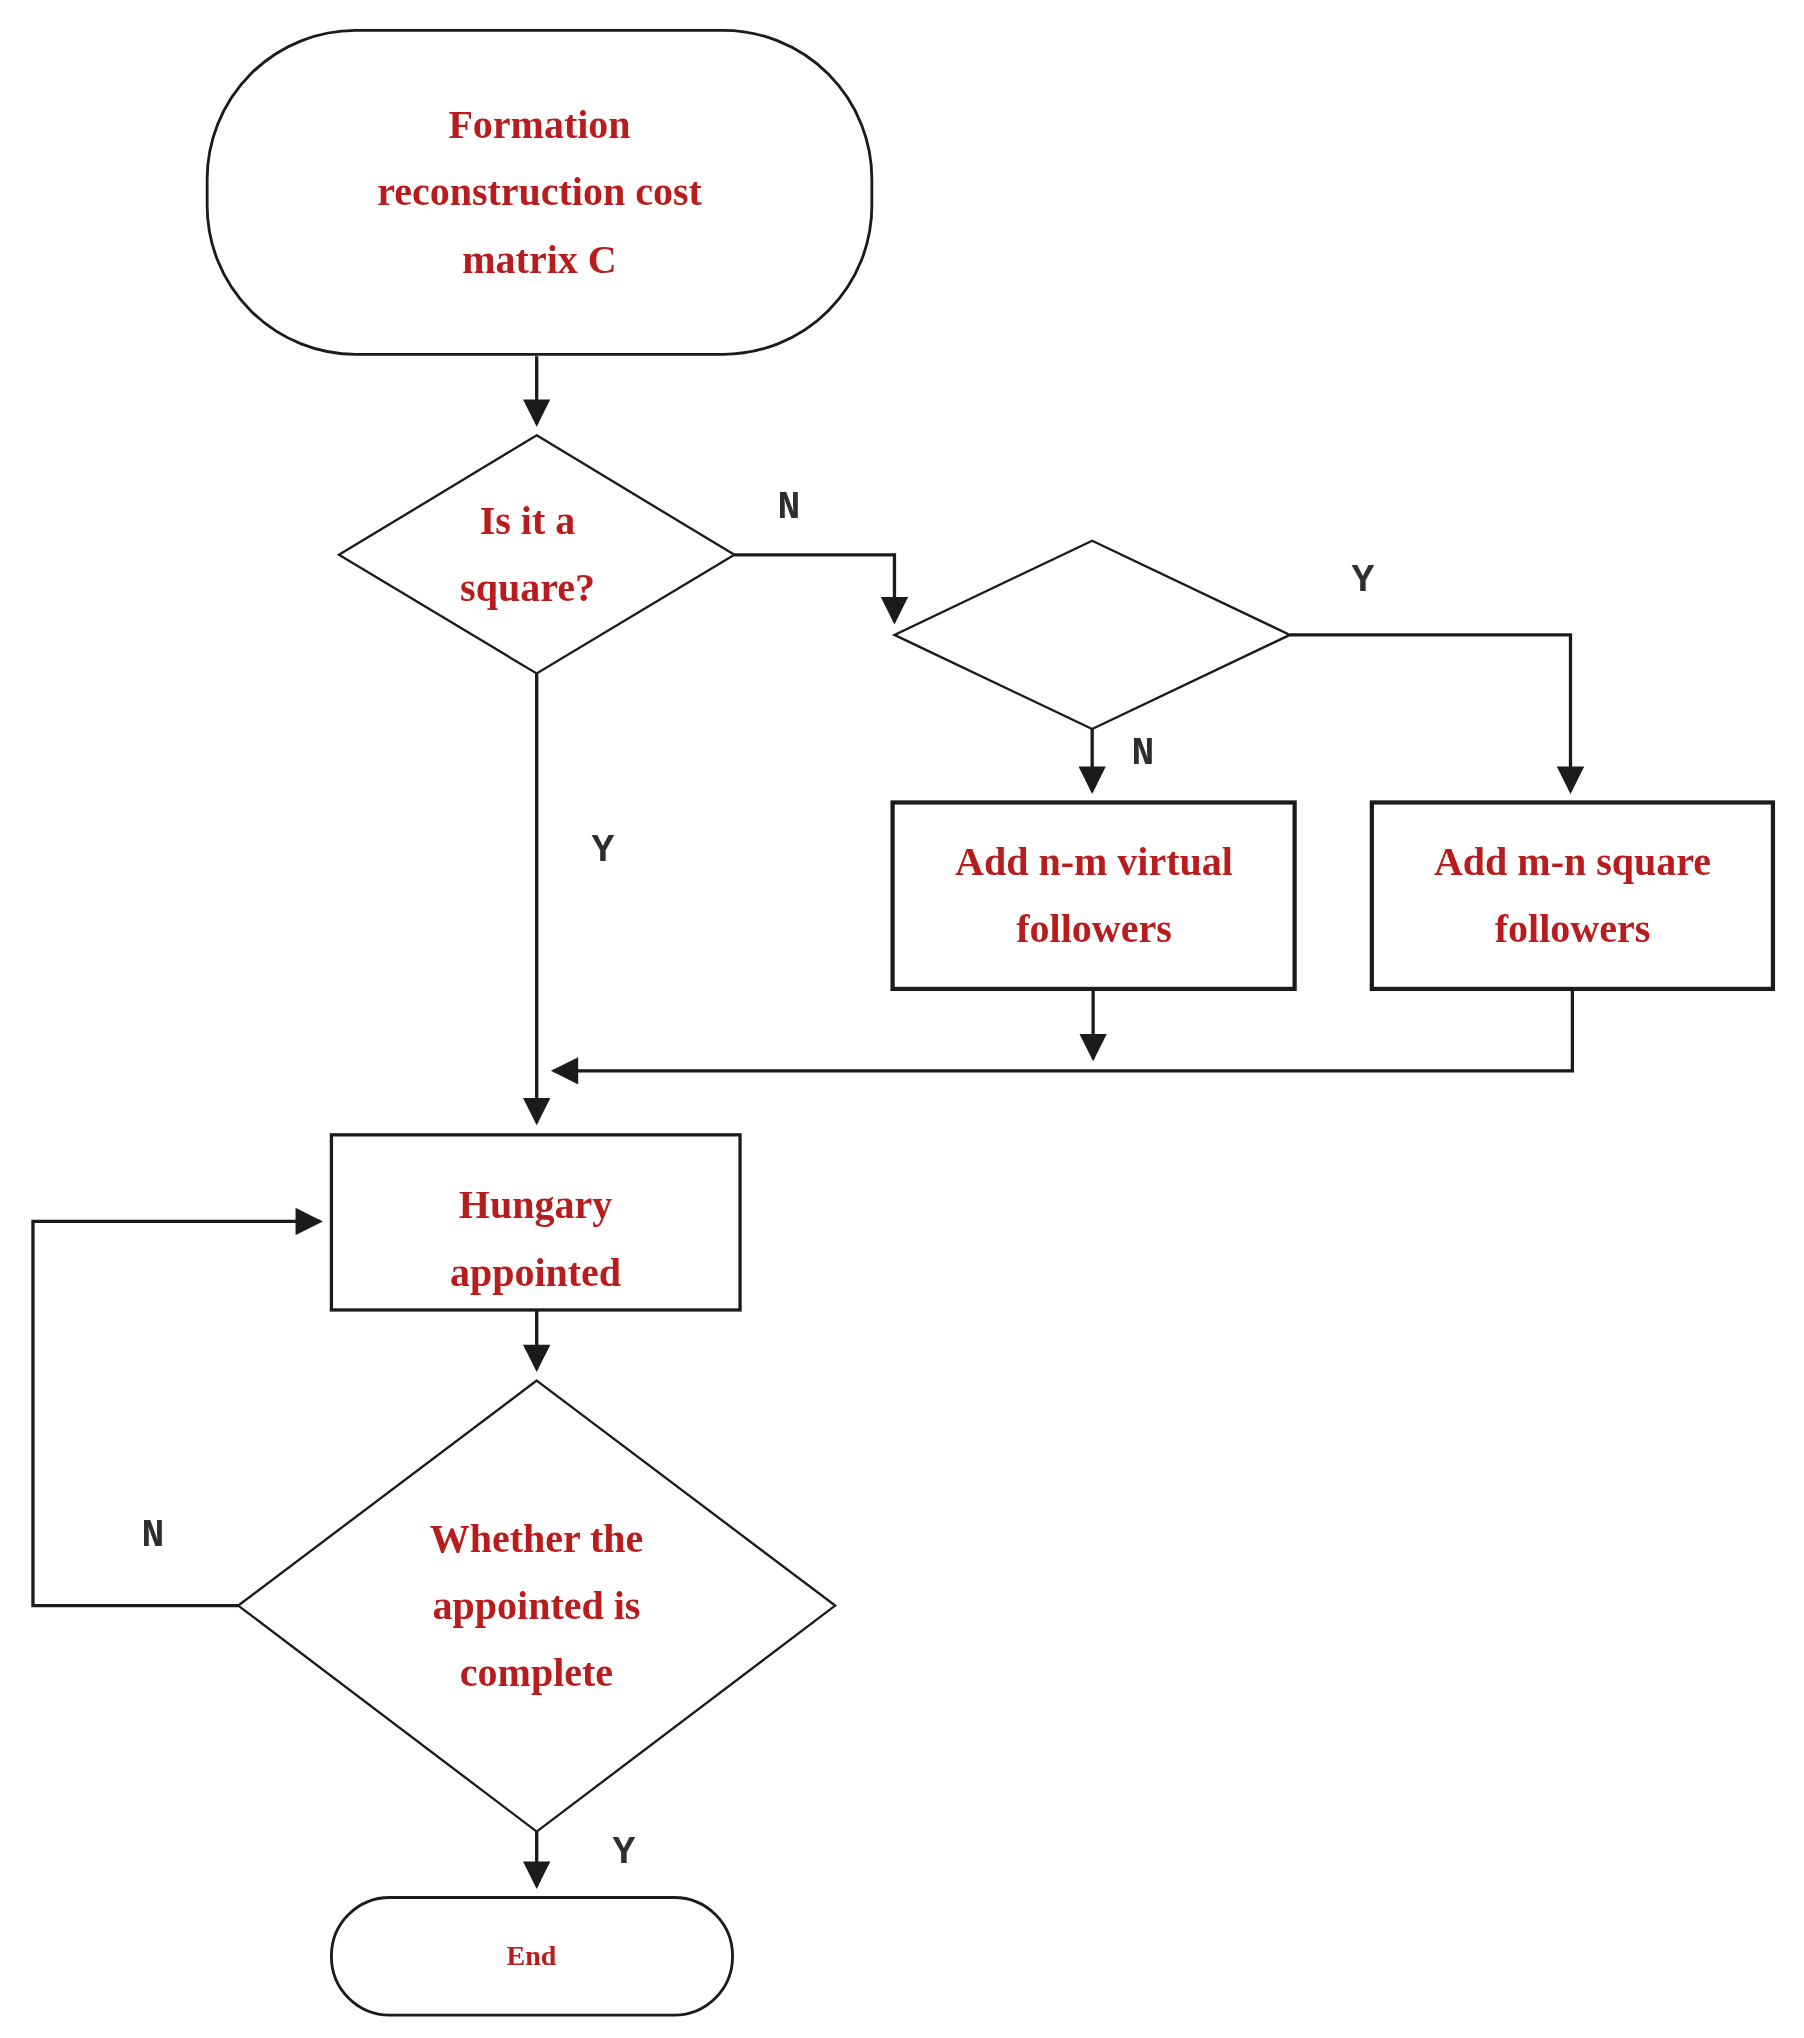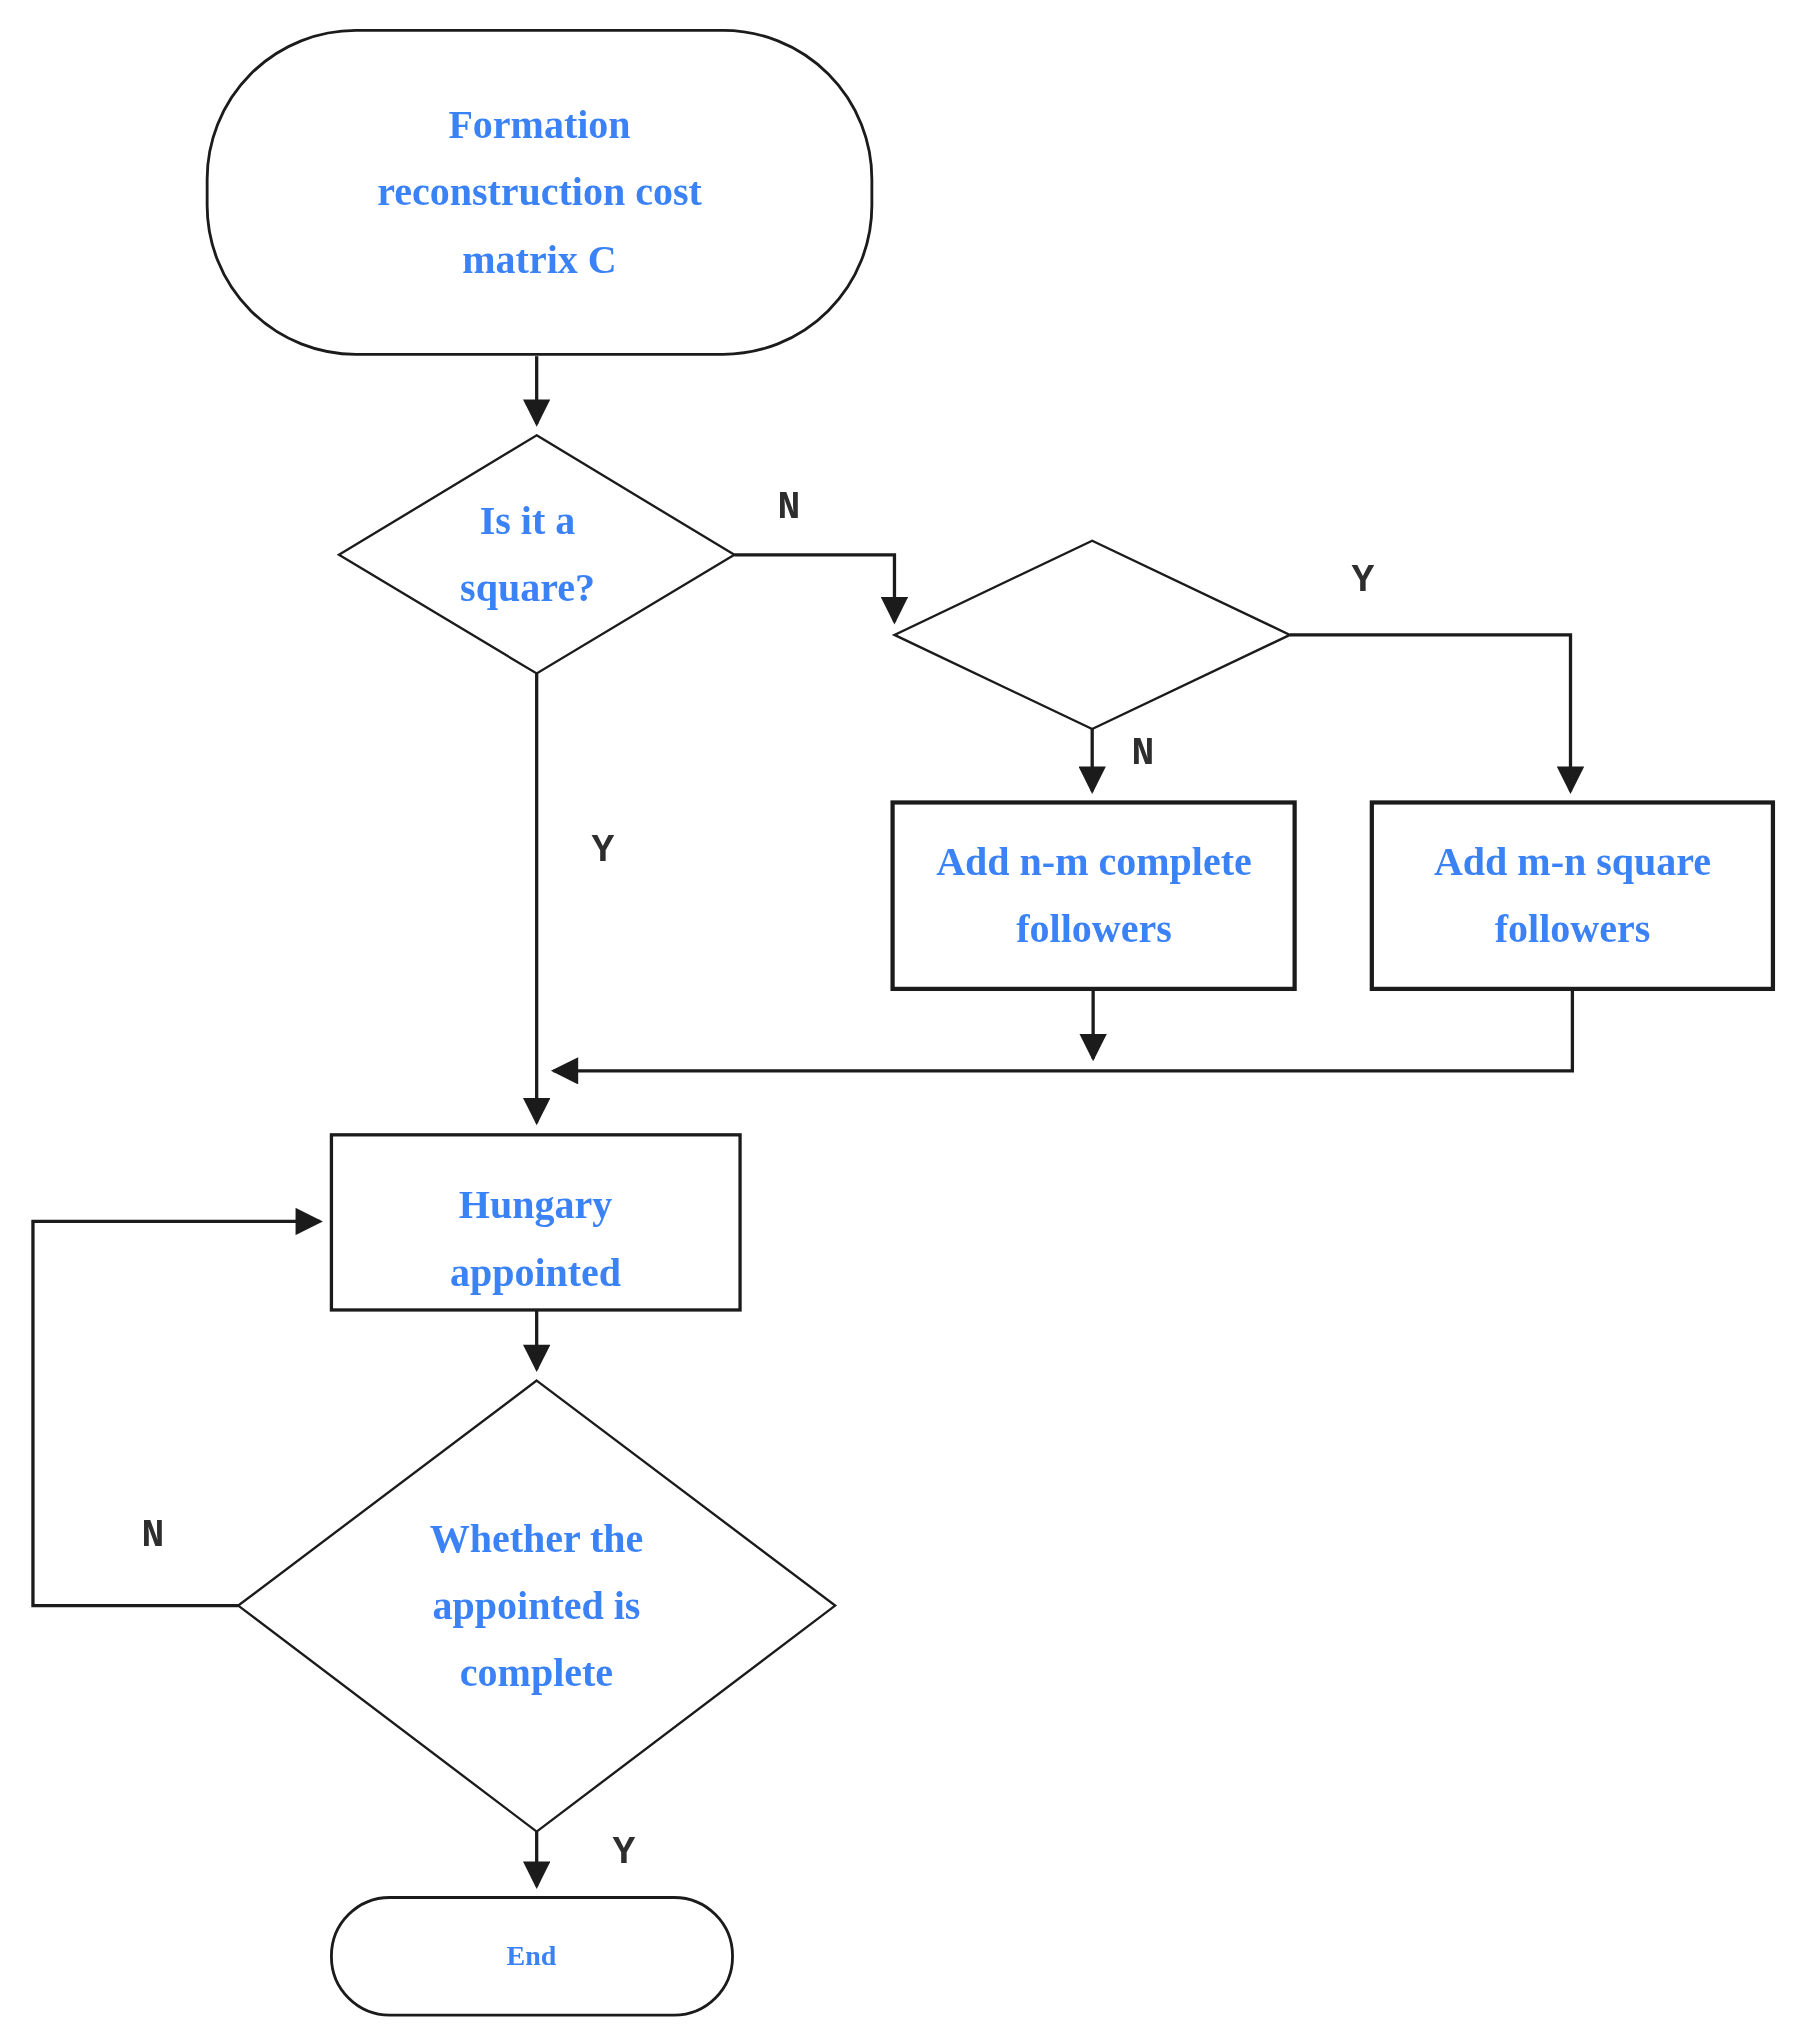--- a/index.html
+++ b/index.html
@@ -20,7 +20,7 @@
     text-align: center;
     white-space: pre-line;
     font-weight: bold;
-    color: #3b82f6;
+    color: #b91c1c;
     font-size: 40px;
     line-height: 1.68;
     pointer-events: none;

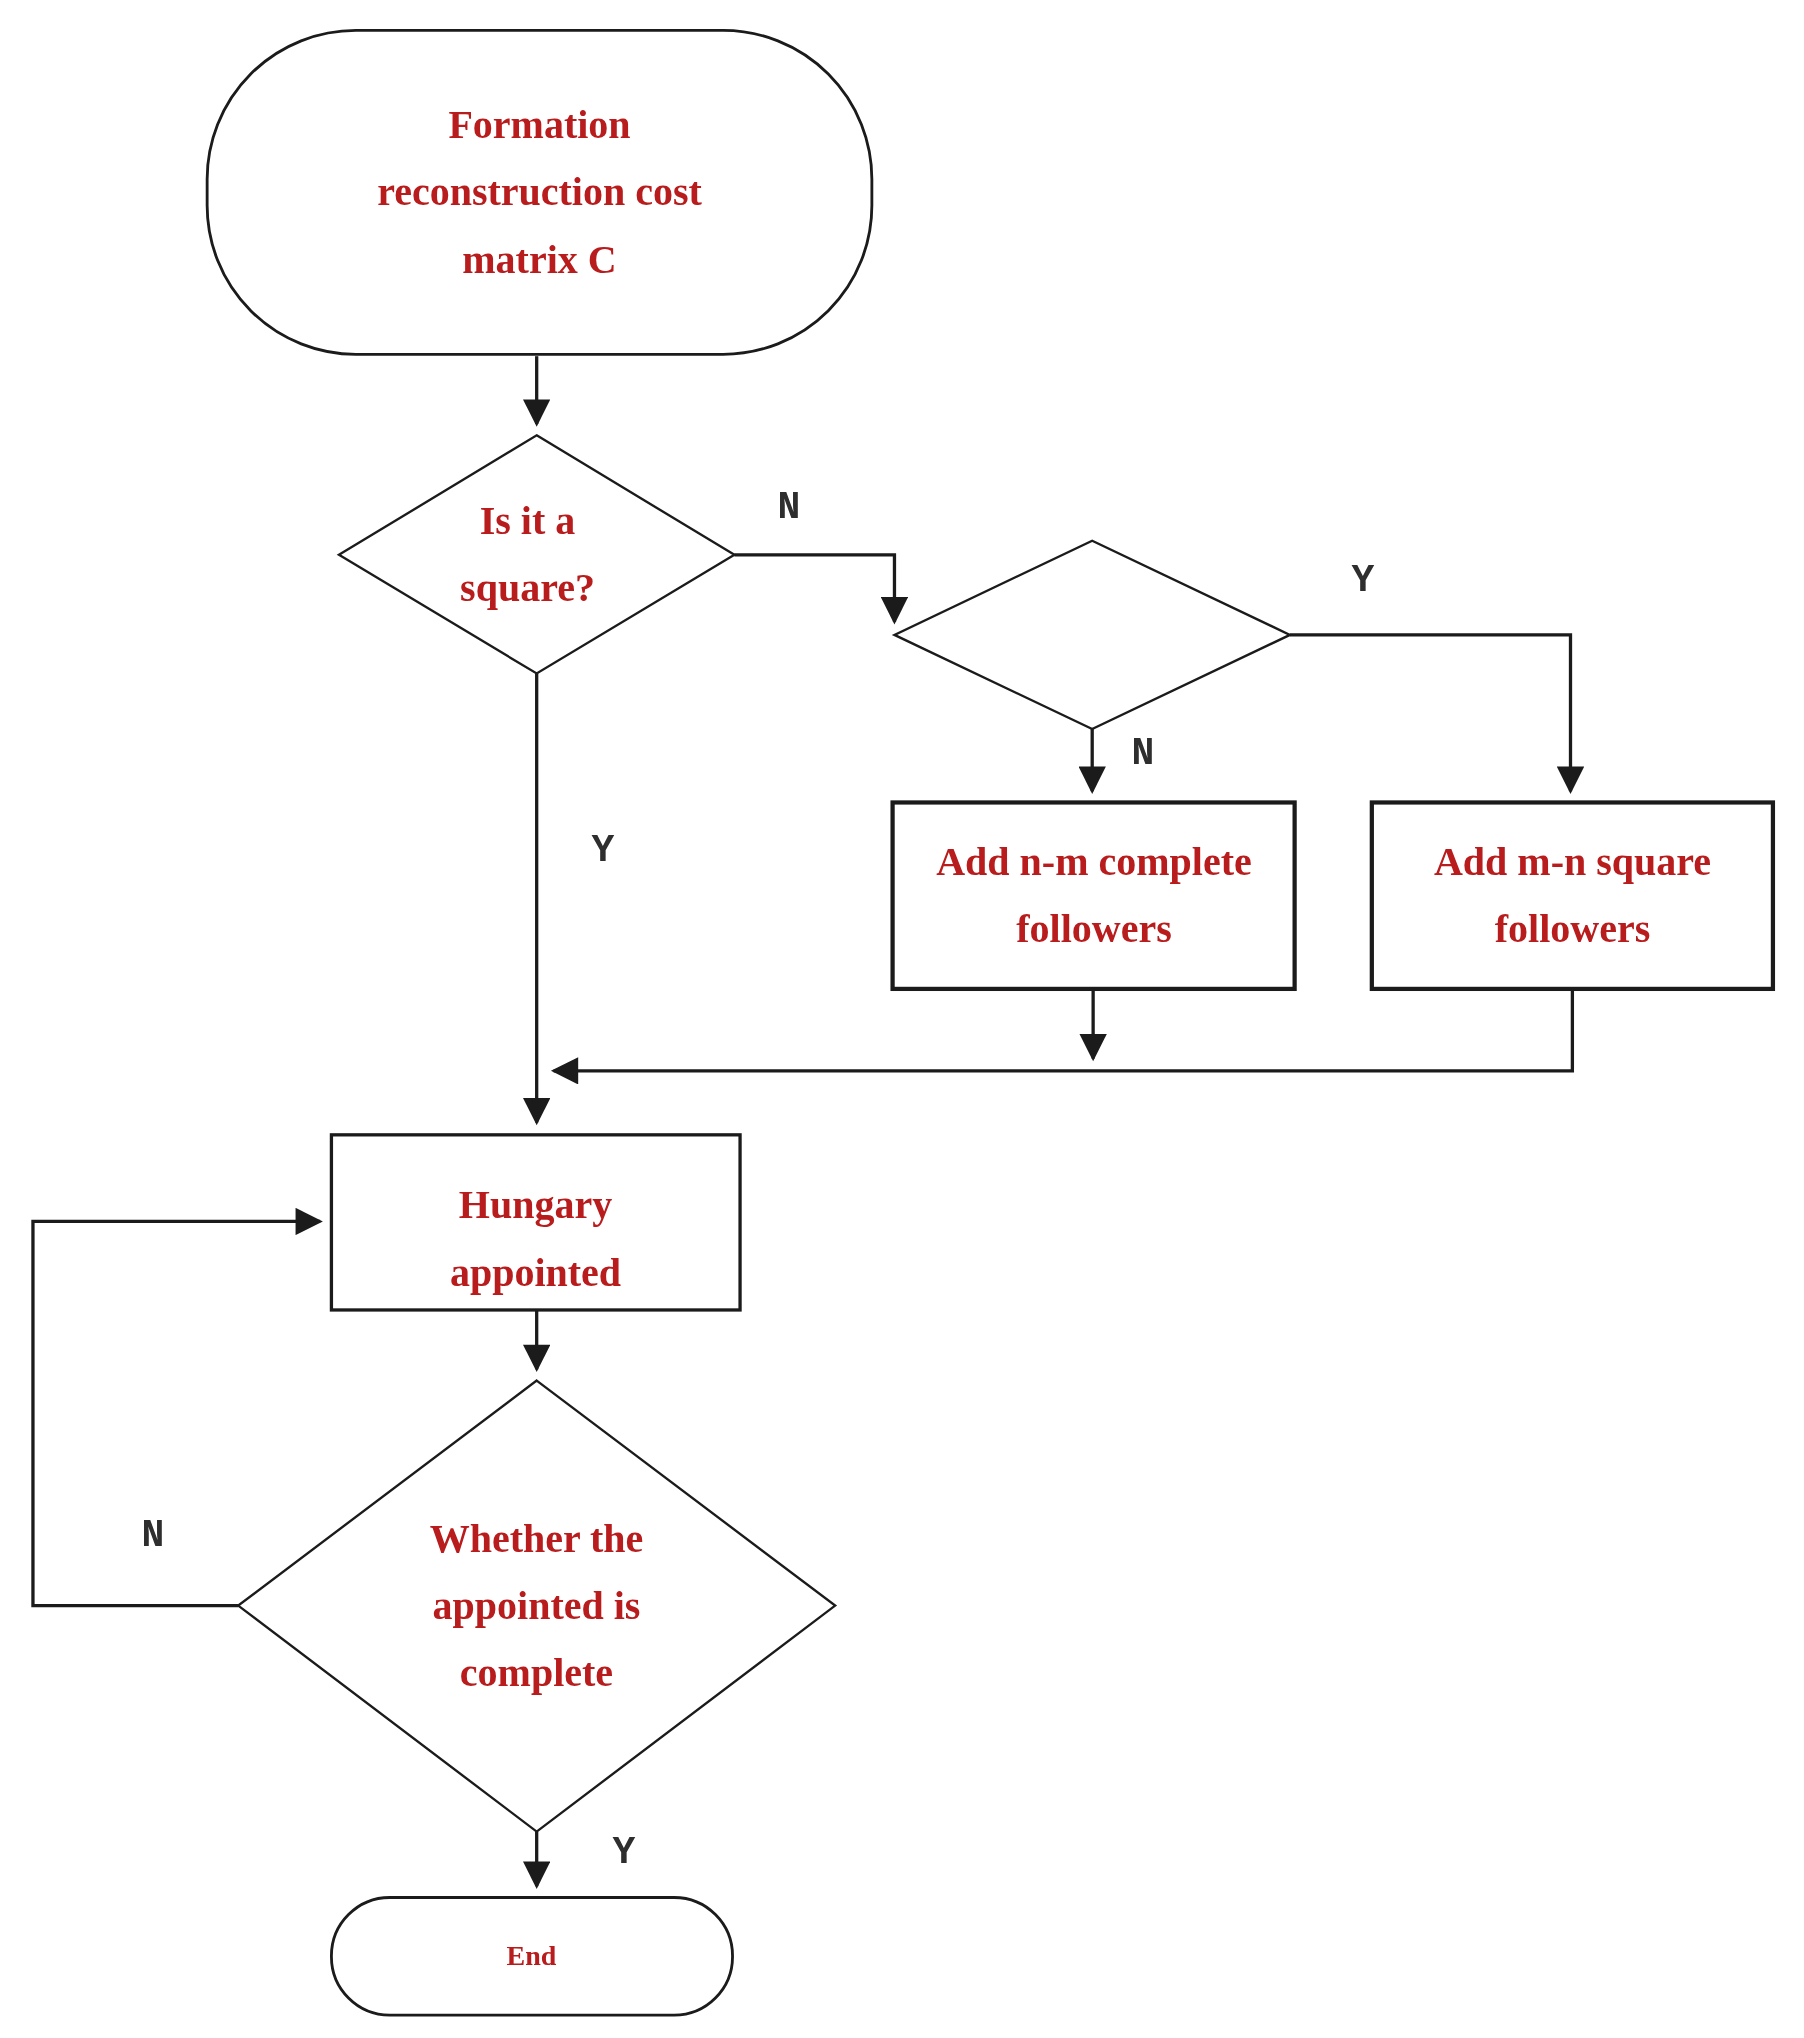--- a/index.html
+++ b/index.html
@@ -86,7 +86,7 @@
 square?</div>
 
 
-  <div class="node-label" style="left:893px; top:802px; width:402px; height:186px;">Add n-m complete
+  <div class="node-label" style="left:893px; top:802px; width:402px; height:186px;">Add n-m virtual
 followers</div>
 
   <div class="node-label" style="left:1372px; top:802px; width:401px; height:186px;">Add m-n square

